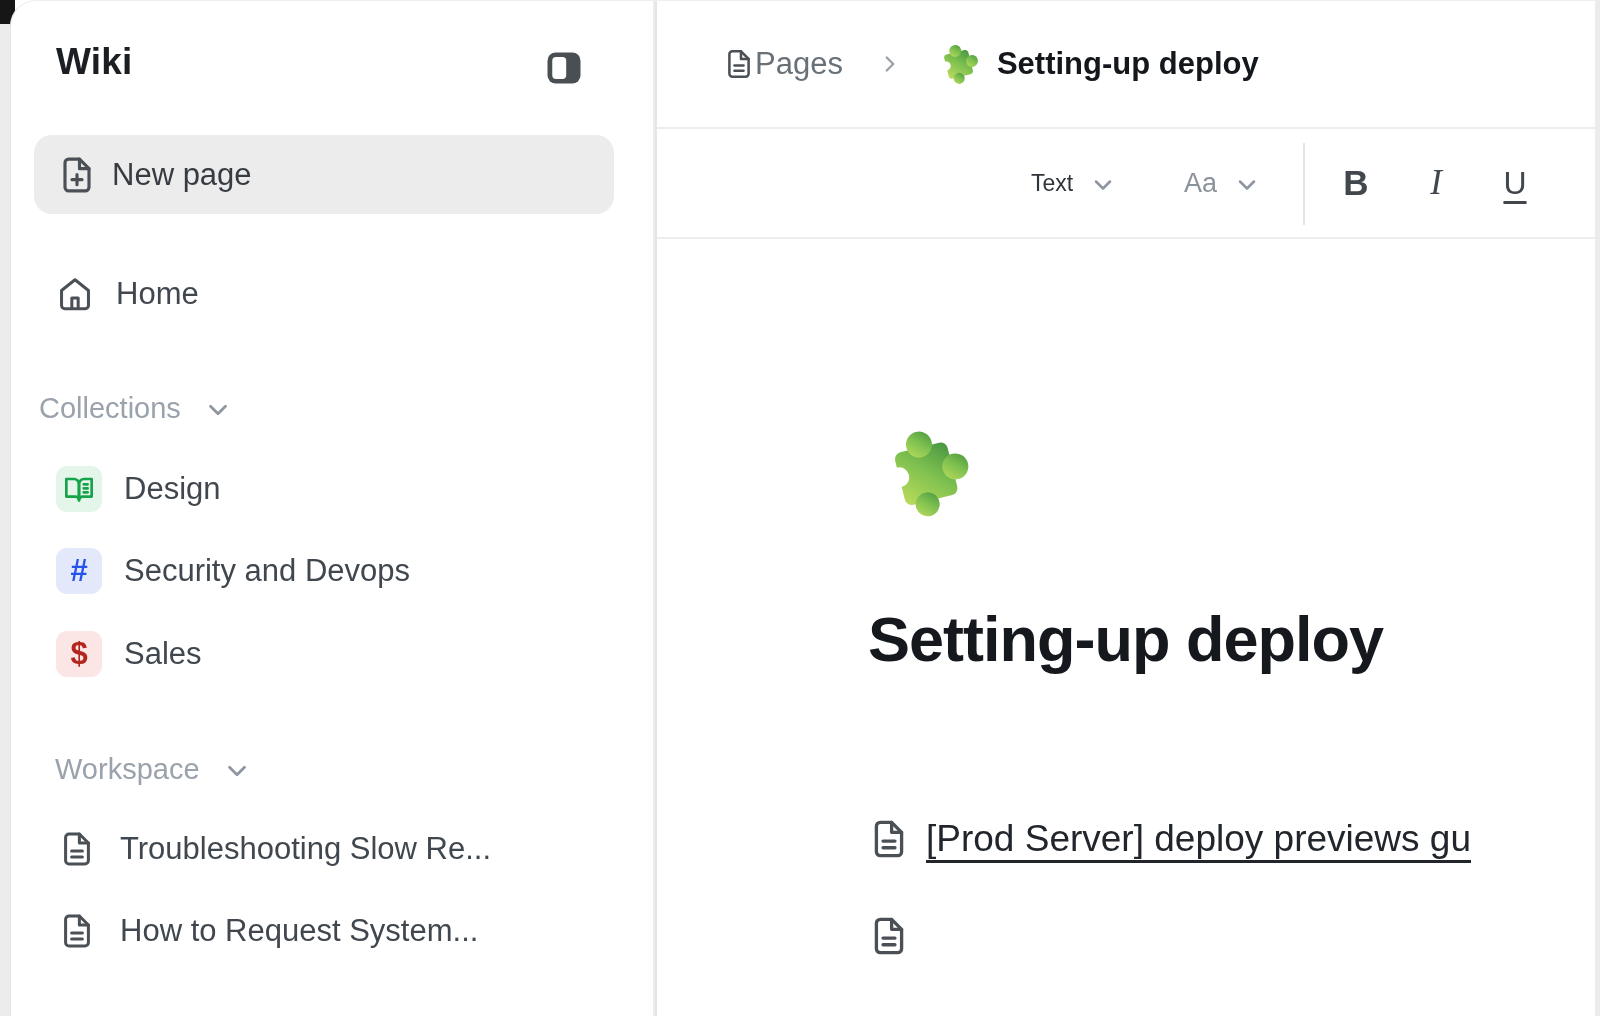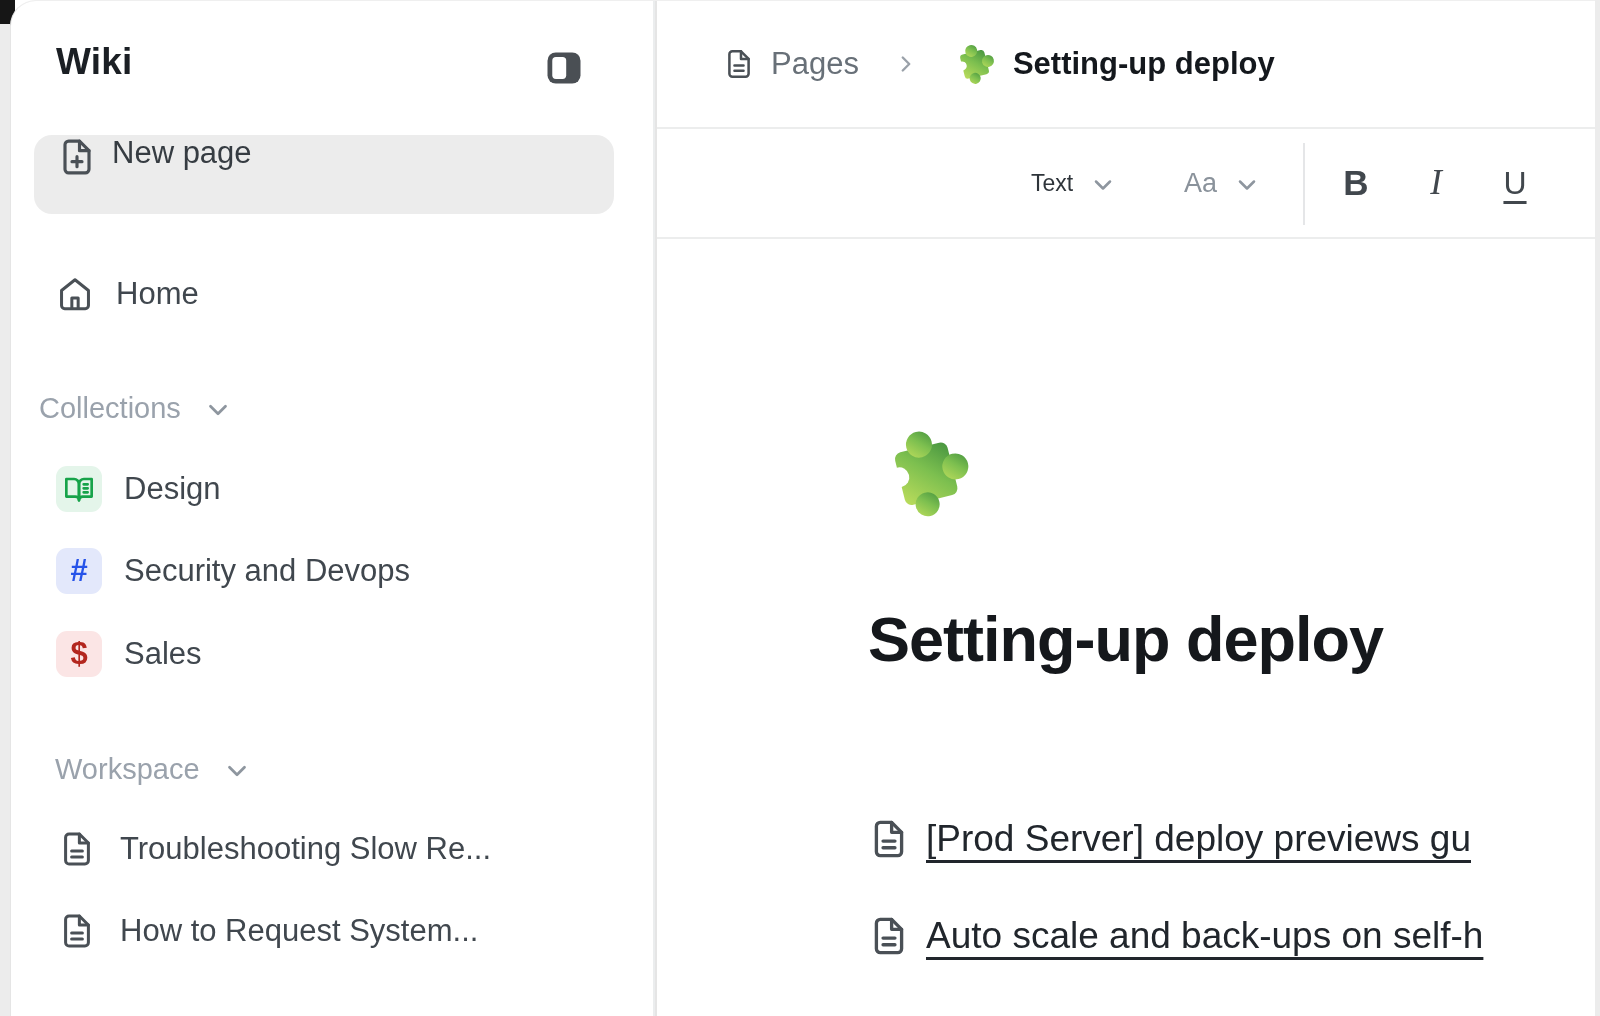--- a/index.html
+++ b/index.html
@@ -44,7 +44,7 @@
   #breadcrumb-bar { left:0; top:0; width:944px; height:128px; border-bottom:2px solid #eceded; }
   #breadcrumb { position:absolute; left:66px; top:0; height:126px; display:flex; align-items:center; }
   #breadcrumb .bc-doc { width:32px; height:38px; }
-  #breadcrumb .bc-root { margin-left:16px; font-size:31px; color:#687078; cursor:pointer; }
+  #breadcrumb .bc-root { font-size:31px; color:#687078; cursor:pointer; }
   #breadcrumb .bc-sep { margin-left:34px; }
   #breadcrumb .bc-puzzle { margin-left:32px; width:46px; height:46px; }
   #breadcrumb .bc-current { margin-left:16px; font-size:31px; font-weight:600; color:#14181d; white-space:nowrap; }

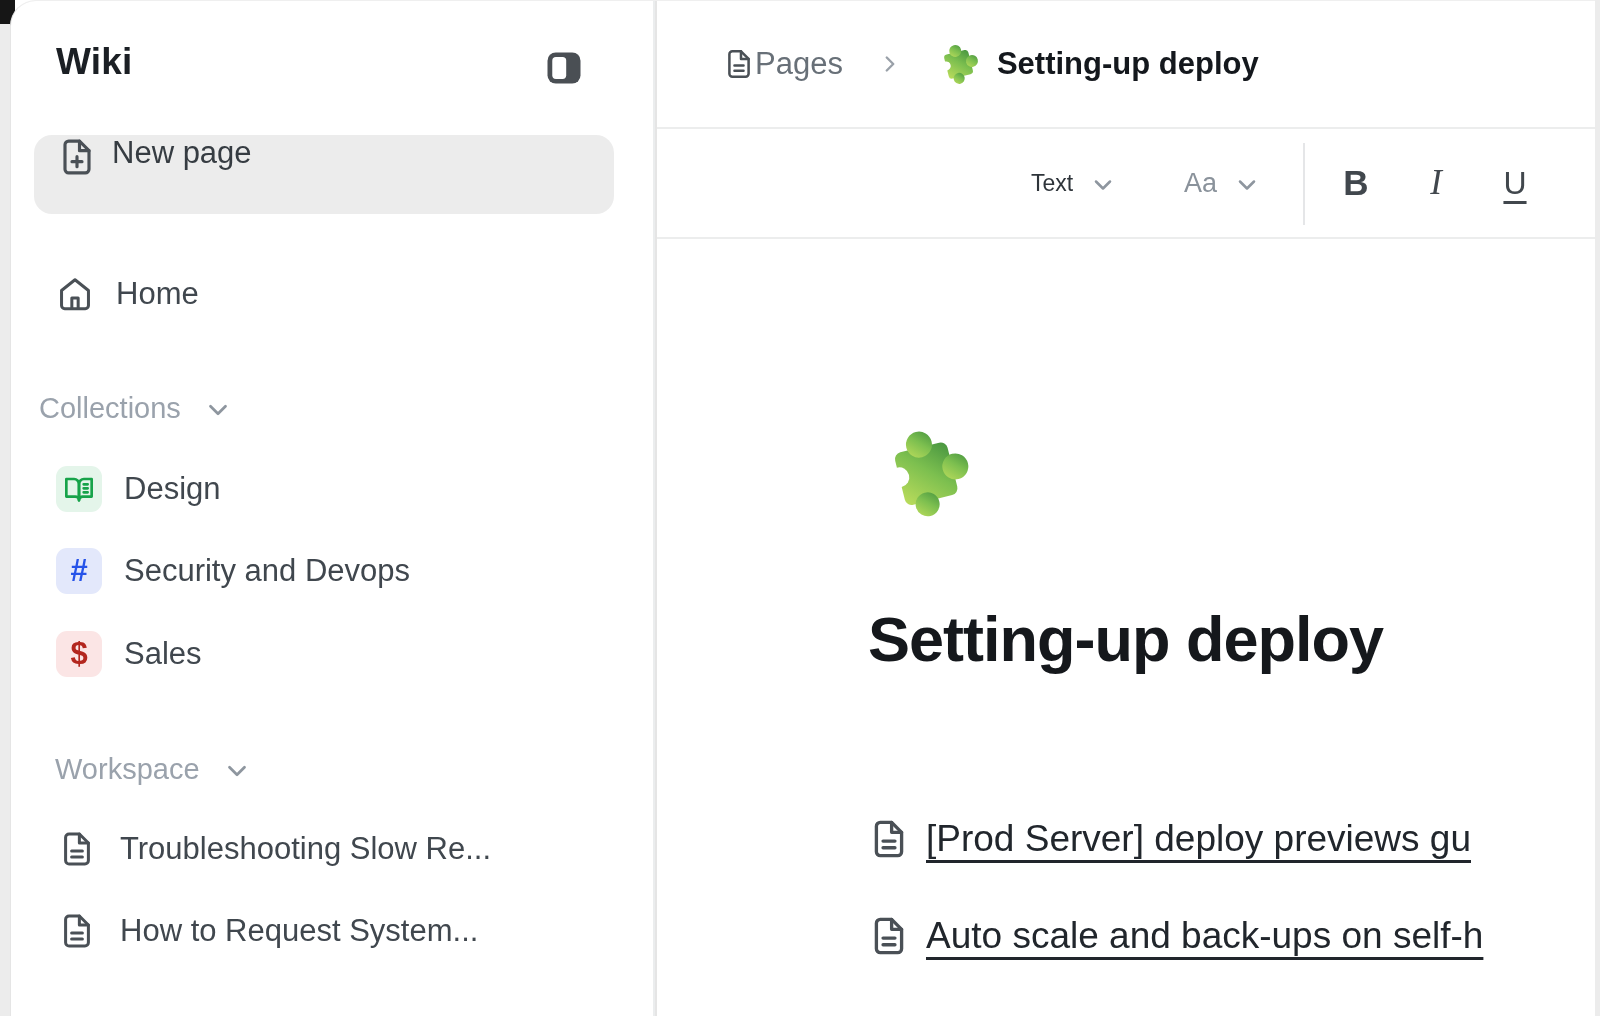--- a/index.html
+++ b/index.html
@@ -22,7 +22,7 @@
   #sidebar-toggle { left:531px; top:44px; width:44px; height:46px; cursor:pointer; }
 
   #new-page-button { left:23px; top:134px; width:580px; height:79px; background:#ececec;
-                     border-radius:18px; display:flex; align-items:flex-start; cursor:pointer; }
+                     border-radius:18px; display:flex; align-items:center; cursor:pointer; }
   #new-page-button .np-icon { margin-left:23px; width:40px; height:44px; }
   #new-page-button .np-label { margin-left:15px; font-size:31px; color:#363c42; }
 

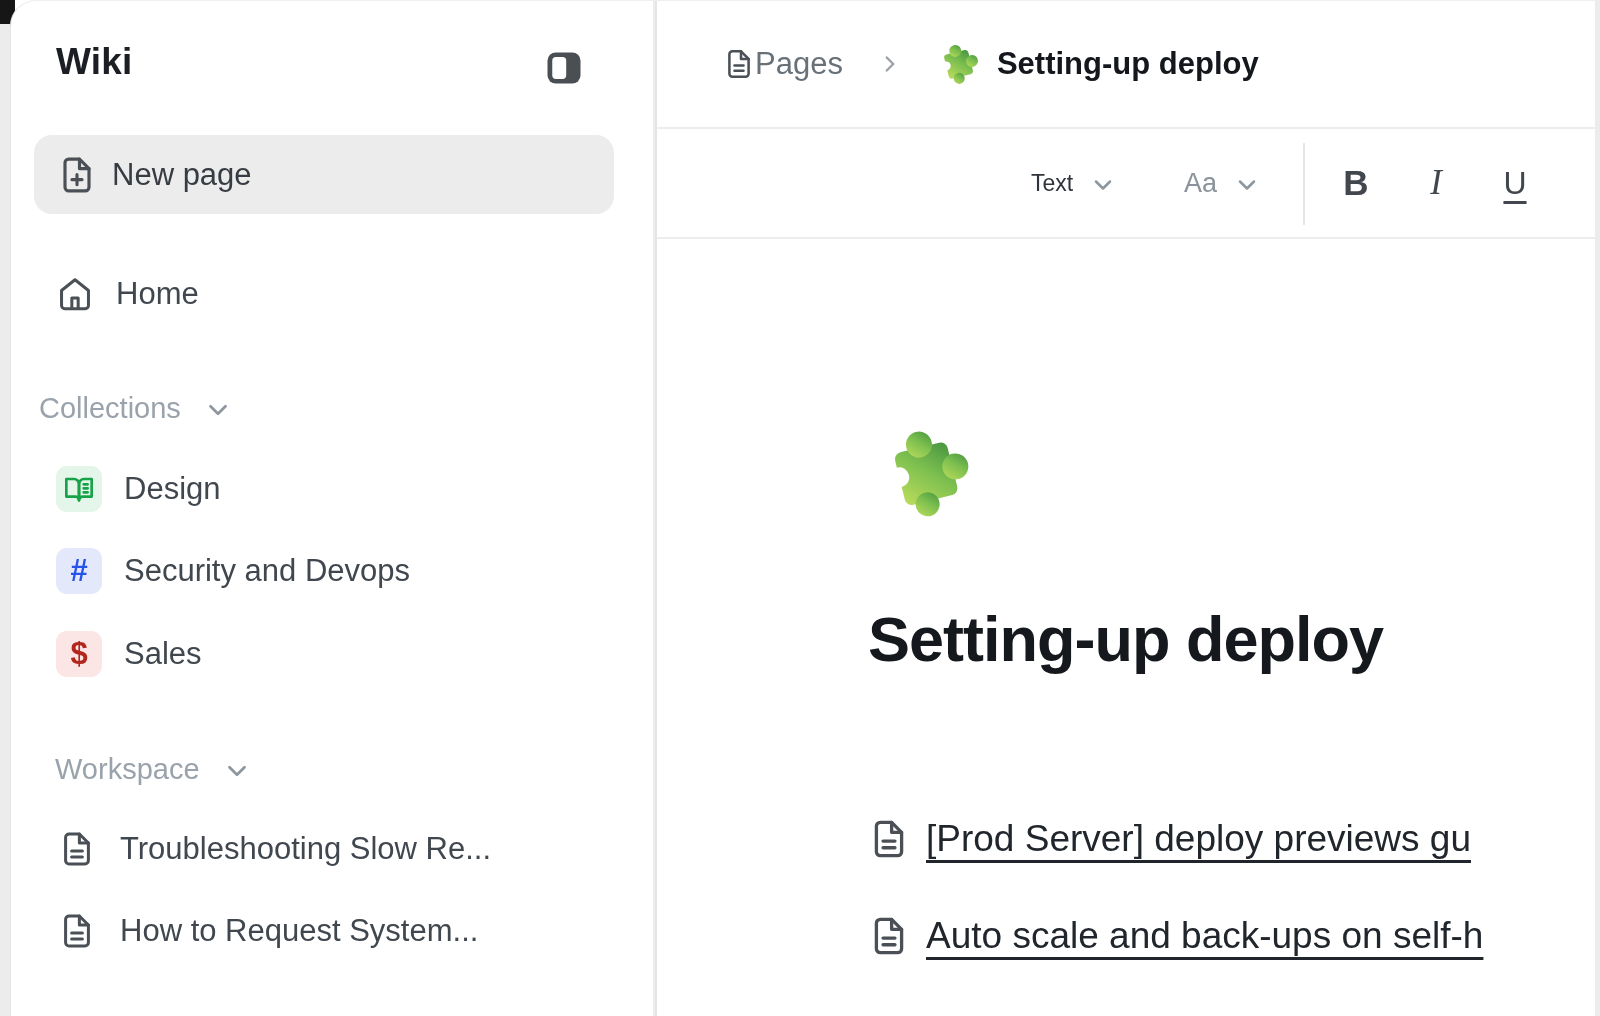--- a/index.html
+++ b/index.html
@@ -258,7 +258,6 @@
       <svg class="doc-row-icon" viewBox="0 0 24 24">
         <use href="#file-text"></use>
       </svg>
-      <span class="doc-link">Auto scale and back-ups on self-h</span>
     </div>
 
   </div>

